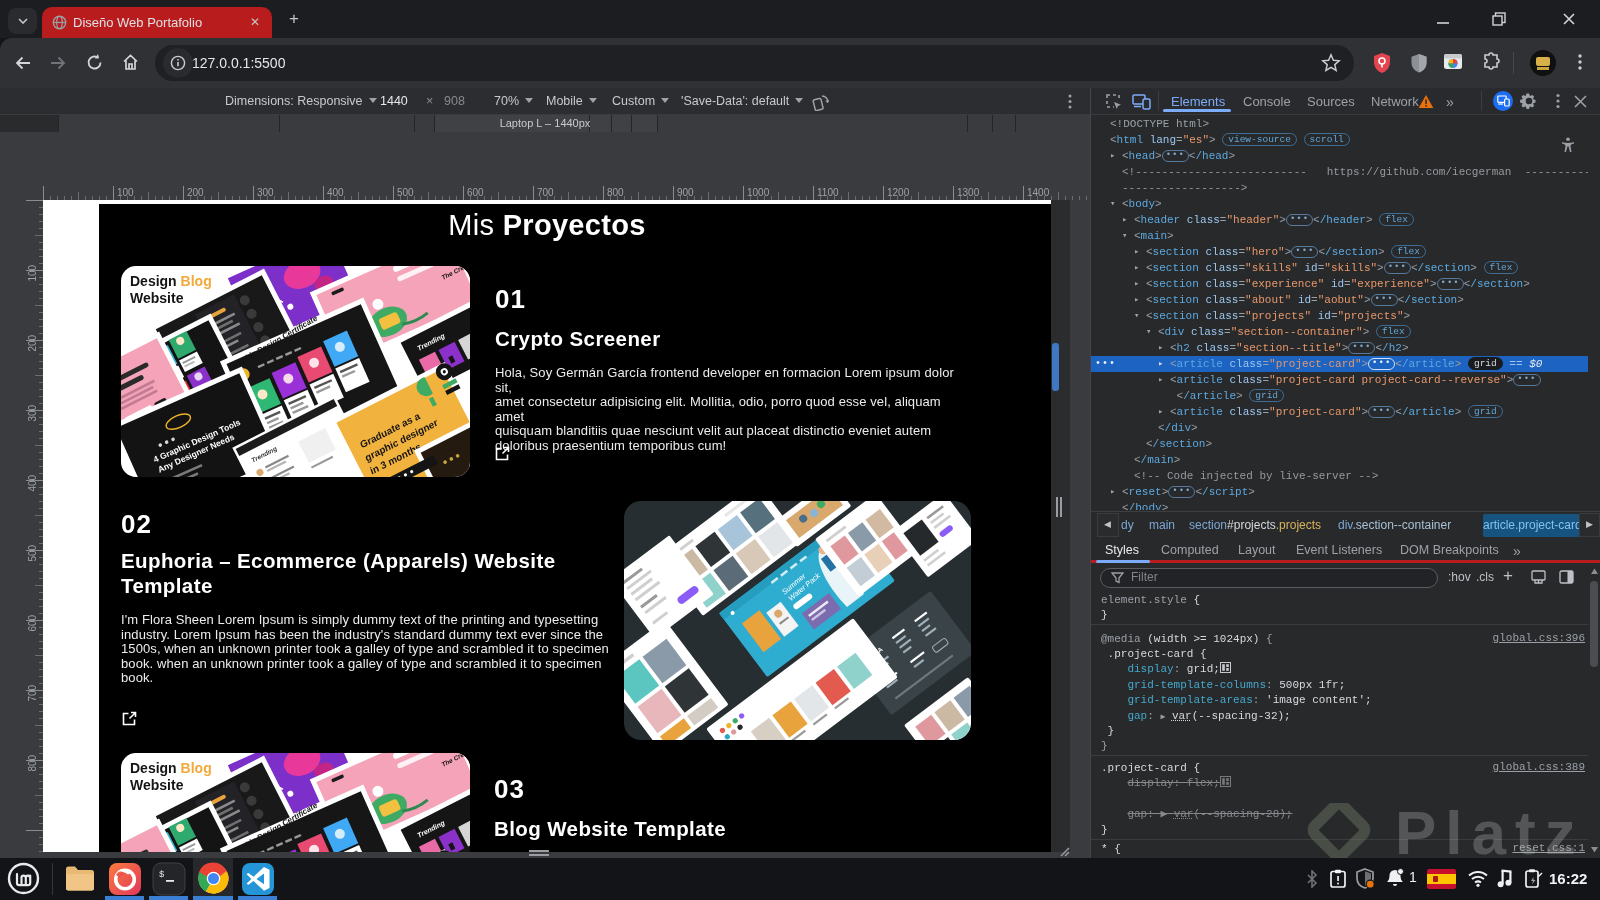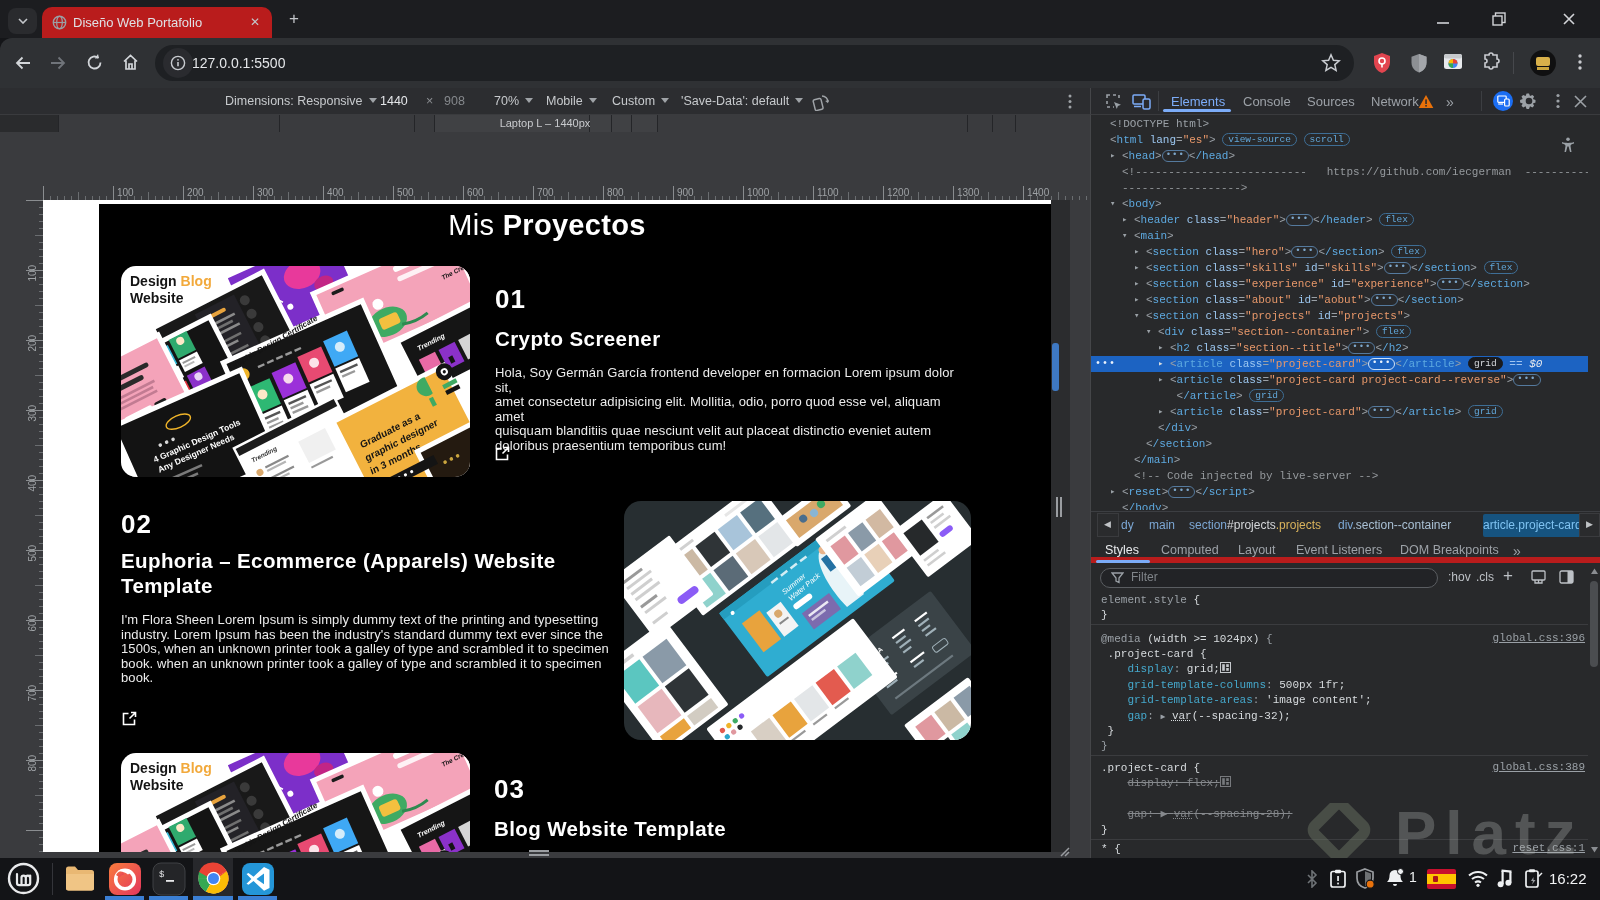--- a/index.html
+++ b/index.html
@@ -51,7 +51,7 @@
 
 #crumbs{position:absolute;left:0;top:396px;width:510px;height:27px;background:#28292b;border-top:1px solid #3c3e42;font-size:12px;color:#9da2a8;overflow:hidden}
 
-#stabs{position:absolute;left:0;top:423px;width:510px;height:25px;background:#28292b;border-bottom:6px solid #b91c1c;font-size:12.5px;color:#9da2a8}
+#stabs{position:absolute;left:0;top:423px;width:510px;height:25px;background:#28292b;border-bottom:3px solid #b91c1c;font-size:12.5px;color:#9da2a8}
 #stabs span{position:absolute;top:5px;white-space:nowrap}
 
 #frow{position:absolute;left:0;top:449px;width:510px;height:27px;background:#28292b;font-size:12px;color:#bdc1c6}

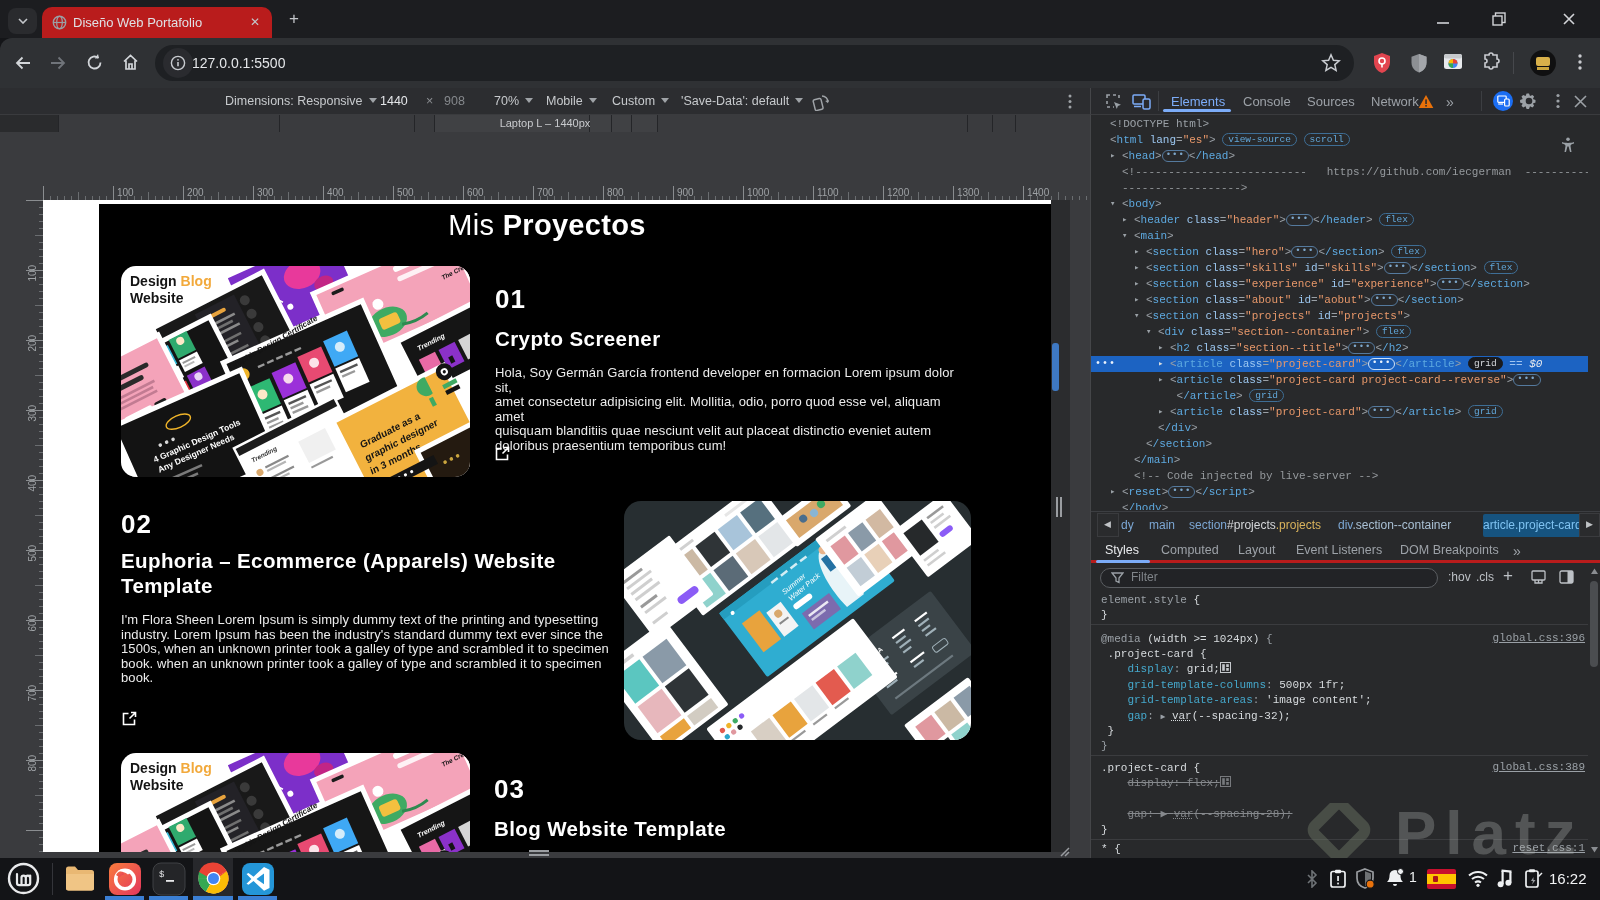--- a/index.html
+++ b/index.html
@@ -67,7 +67,7 @@
 .sbthumb{position:absolute;width:8px;left:2px;background:#4b4d50;border-radius:4px}
 
 #taskbar{position:absolute;left:0;top:858px;width:1600px;height:42px;background:#131417}
-#taskbar .time{position:absolute;left:1549px;top:12px;color:#f2f3f5;font-size:15px;font-weight:400}
+#taskbar .time{position:absolute;left:1549px;top:12px;color:#f2f3f5;font-size:15px;font-weight:700}
 .bluebar{position:absolute;top:38px;height:4px;background:#3b7fd4}
 </style>
 </head>

